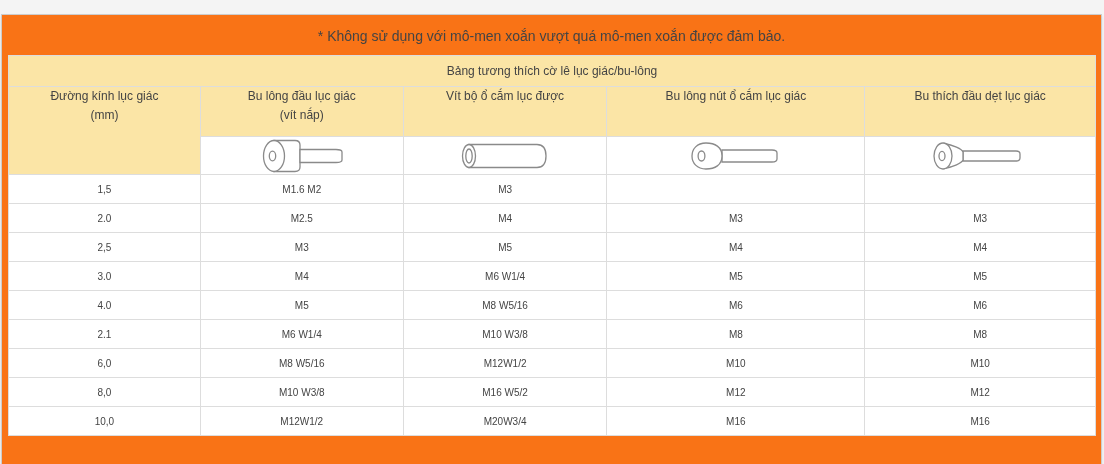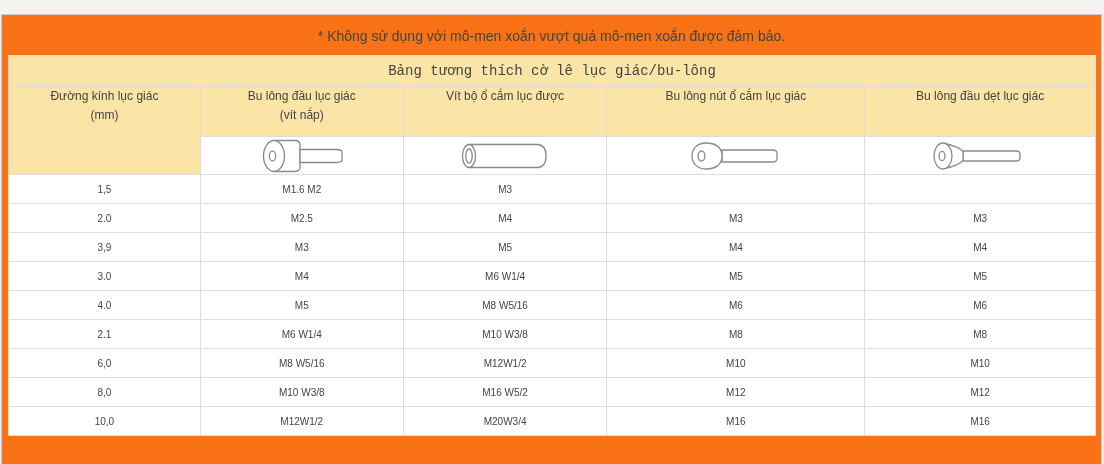--- a/index.html
+++ b/index.html
@@ -48,9 +48,8 @@
   td.title-band {
     background: #fbe5a6;
     height: 31px;
-    font-size: 14px;
+    font-size: 12px;
     color: #4a4a4a;
-    font-family: Liberation Mono, monospace;
   }
   th.colhead {
     background: #fbe5a6;

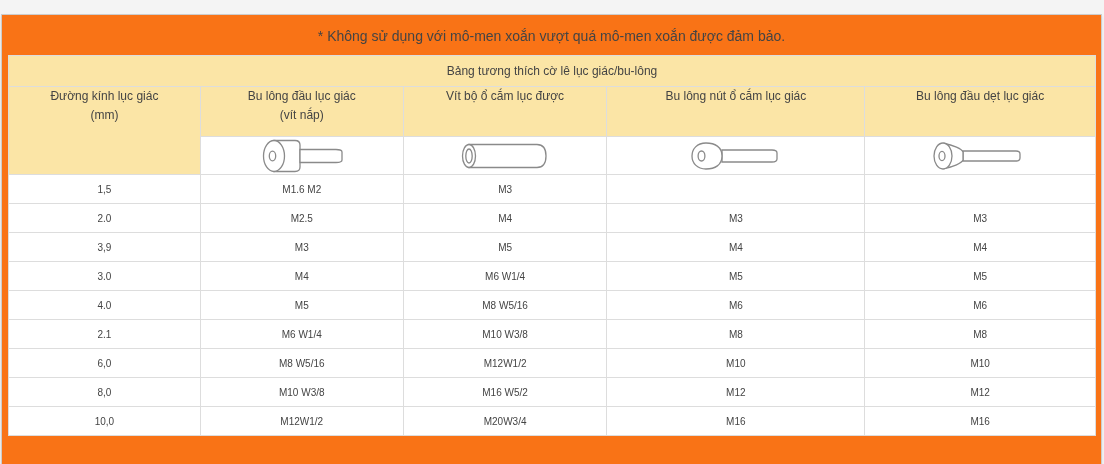--- a/index.html
+++ b/index.html
@@ -108,7 +108,7 @@
           <span>Bu lông nút ổ cắm lục giác</span>
         </th>
         <th class="colhead">
-          <span>Bu lông đầu dẹt lục giác</span>
+          <span>Bu thích đầu dẹt lục giác</span>
         </th>
       </tr>
       <tr>

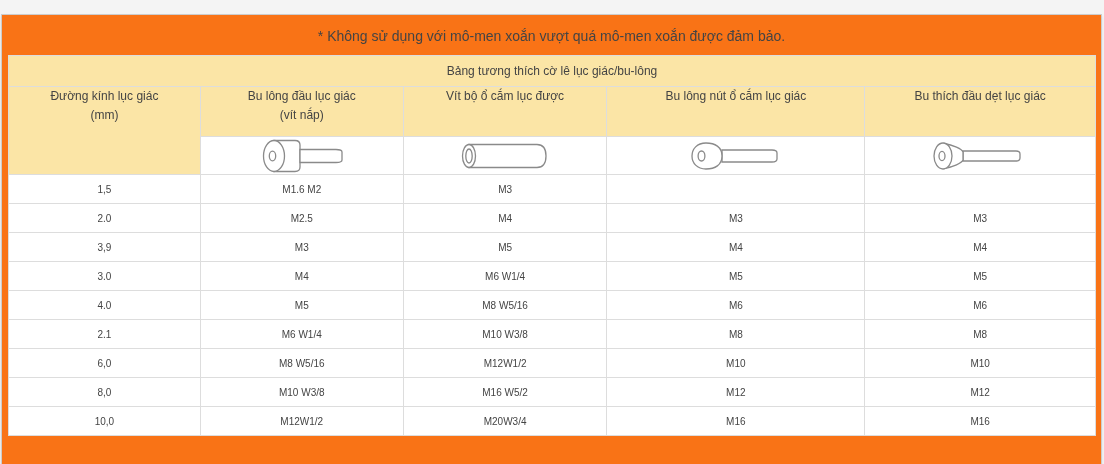--- a/index.html
+++ b/index.html
@@ -167,7 +167,7 @@
           <td class="data-cell">M3</td>
         </tr>
         <tr>
-          <td class="data-cell">3,9</td>
+          <td class="data-cell">2,5</td>
           <td class="data-cell">M3</td>
           <td class="data-cell">M5</td>
           <td class="data-cell">M4</td>

